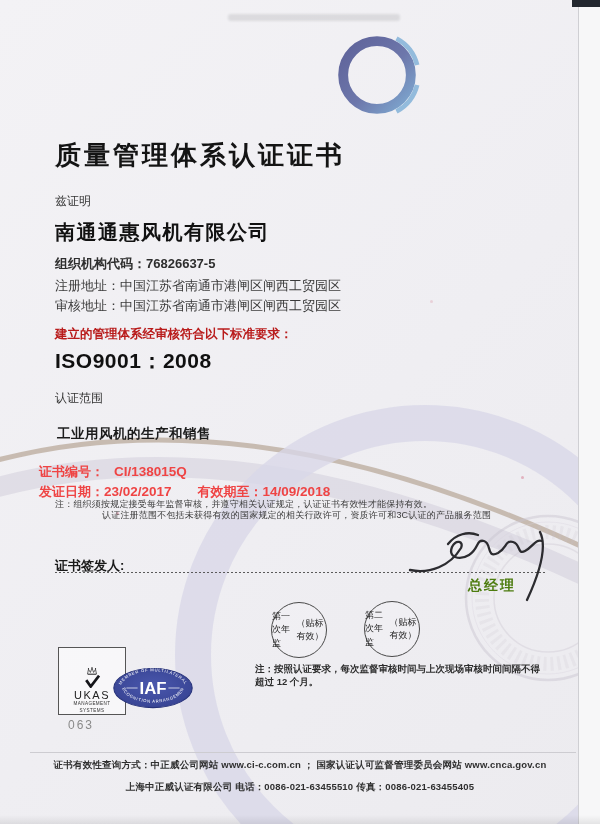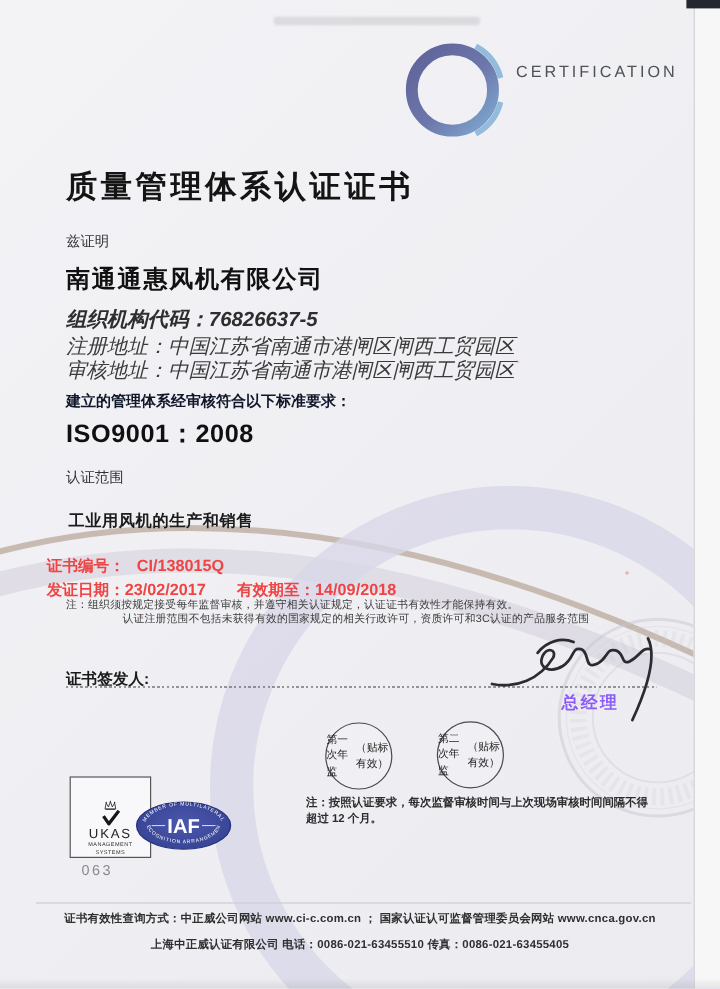--- a/index.html
+++ b/index.html
@@ -101,7 +101,6 @@
   <path d="M 92.7 60.6 A 44 44 0 0 1 70.7 88.8" fill="none" stroke="#93bbdc" stroke-width="5"></path>
 </svg>
 <div class="abs logo-text">
-  <div class="logo-line1">CERTIFICATION</div>
 </div>
 
 <div class="abs title">质量管理体系认证证书</div>

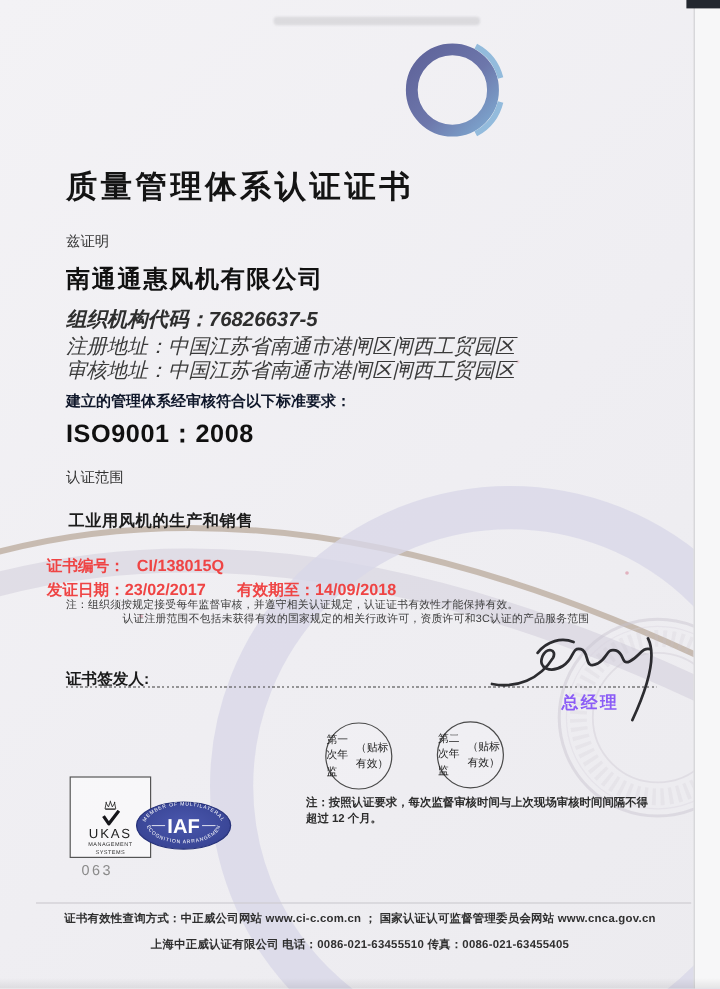--- a/index.html
+++ b/index.html
@@ -31,7 +31,7 @@
   .title{left:55px;top:138px;font-size:26px;font-weight:700;letter-spacing:3px;color:#141414;}
   .certify-intro{left:55px;top:193px;font-size:12px;color:#333;}
   .company-name{left:55px;top:219px;font-size:20px;font-weight:700;letter-spacing:1.5px;color:#111;}
-  .info-line{left:55px;font-size:17px;color:#2e2e2e;font-weight:600;font-style:italic;}
+  .info-line{left:55px;font-size:13px;color:#2e2e2e;font-weight:600;}
   .info-line .val{font-weight:700;}
   .addr{font-weight:500;color:#3a3a3a;}
   .std-intro{left:55px;top:326px;font-size:12.5px;font-weight:600;color:#0f172a;}

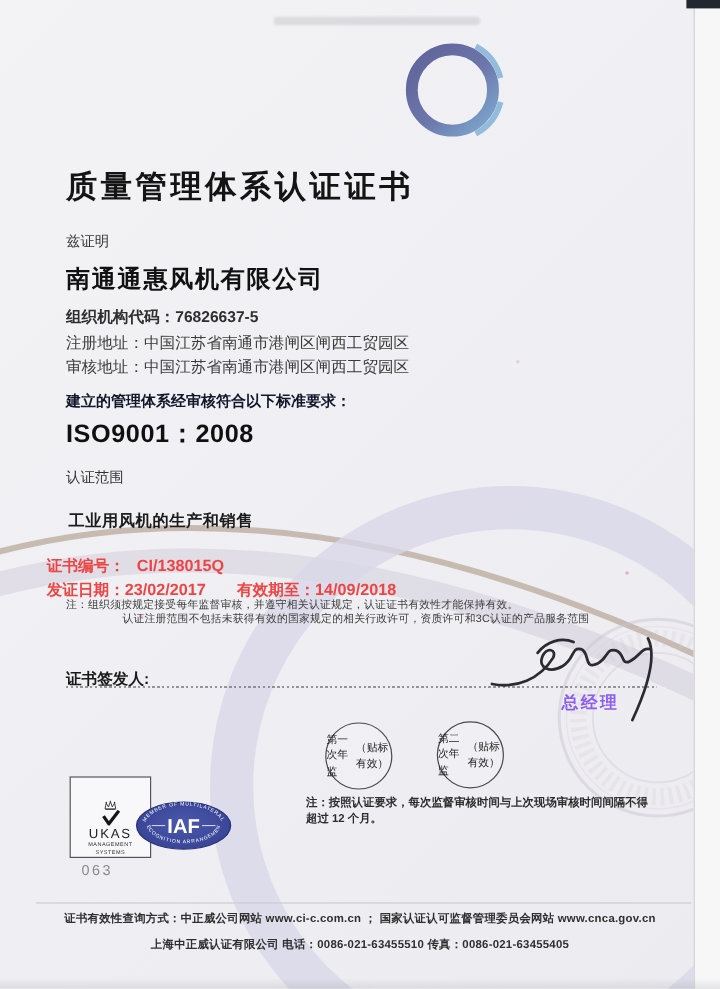--- a/index.html
+++ b/index.html
@@ -34,7 +34,7 @@
   .info-line{left:55px;font-size:13px;color:#2e2e2e;font-weight:600;}
   .info-line .val{font-weight:700;}
   .addr{font-weight:500;color:#3a3a3a;}
-  .std-intro{left:55px;top:326px;font-size:12.5px;font-weight:600;color:#0f172a;}
+  .std-intro{left:55px;top:326px;font-size:12.5px;font-weight:600;color:#b91c1c;}
   .iso-code{left:55px;top:347px;font-size:21px;font-weight:700;color:#101010;letter-spacing:.5px;}
   .scope-label{left:55px;top:390px;font-size:12px;color:#333;}
   .scope-text{left:57px;top:425px;font-size:13.5px;font-weight:700;color:#1c1c1c;letter-spacing:.5px;}

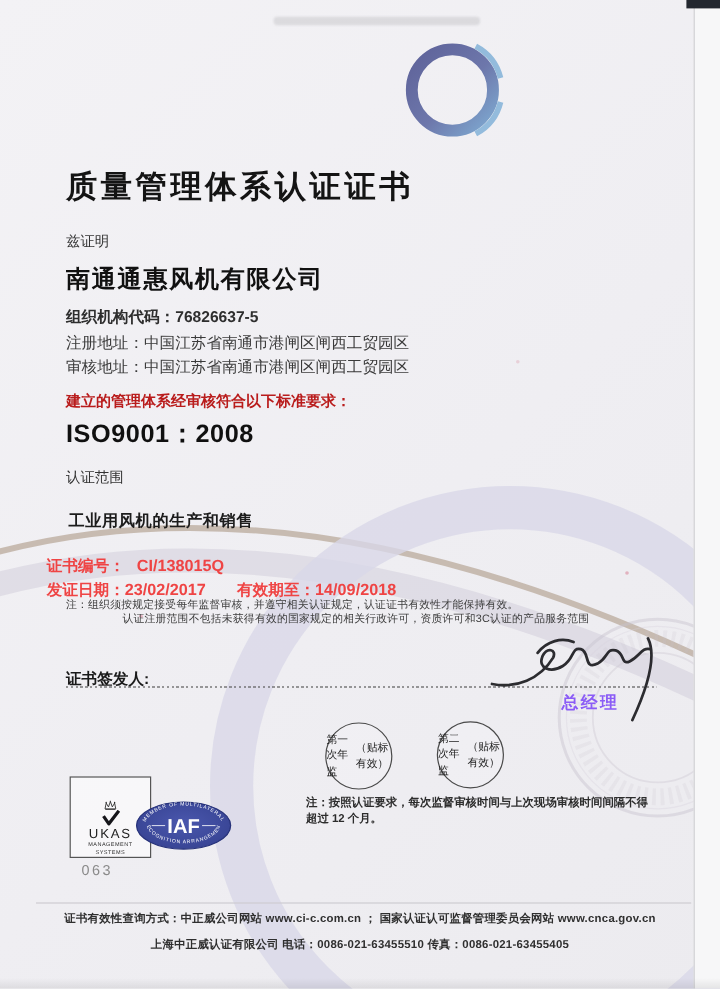--- a/index.html
+++ b/index.html
@@ -47,7 +47,7 @@
   .dotline{position:absolute;left:0;right:0;top:15px;height:1px;
     background-image:repeating-linear-gradient(to right,#5a5a5a 0 2px,transparent 2px 4px);}
   .sig-svg{left:406px;top:524px;width:152px;height:88px;}
-  .signer-title{left:468px;top:577px;font-size:14px;font-weight:600;color:#8b5cf6;letter-spacing:2px;}
+  .signer-title{left:468px;top:577px;font-size:14px;font-weight:600;color:#4d7c0f;letter-spacing:2px;}
   
   .sup-circle{width:54px;height:54px;border:1.6px solid #4a4a4a;border-radius:50%;
     display:flex;flex-direction:row;align-items:center;justify-content:center;

